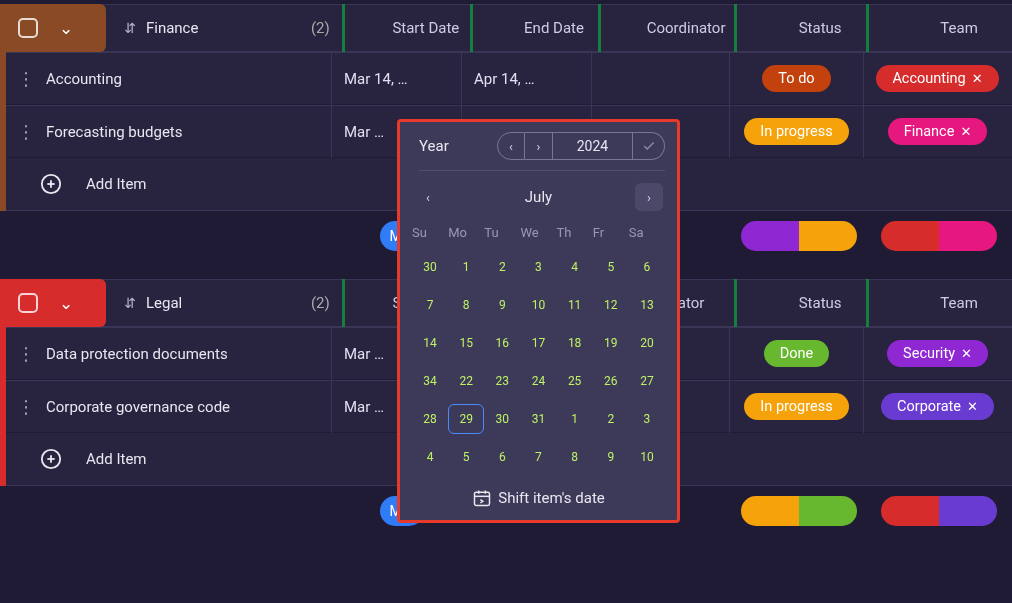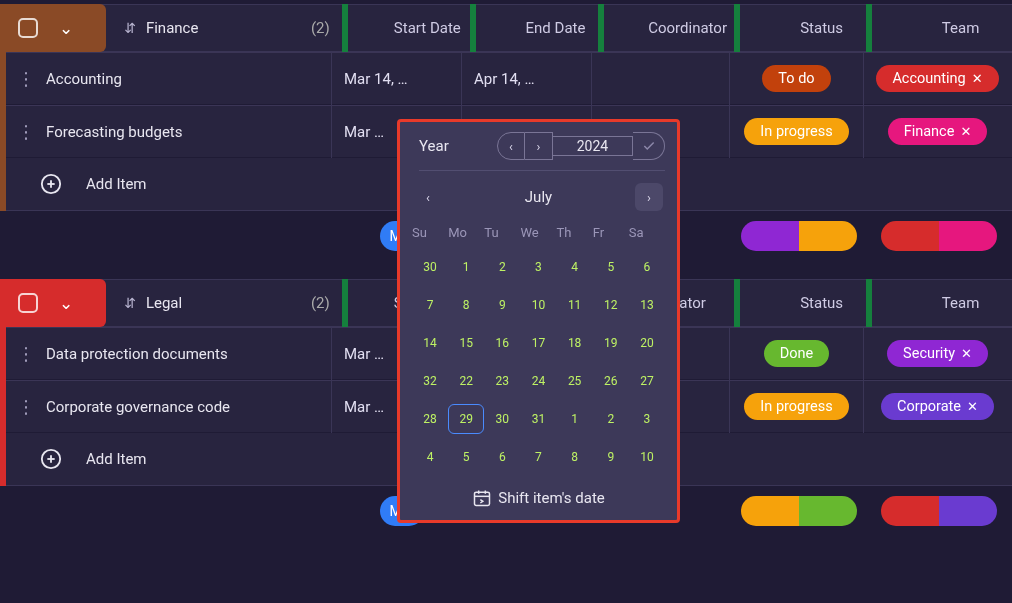--- a/index.html
+++ b/index.html
@@ -50,7 +50,7 @@
     display: flex;
     align-items: center;
     justify-content: center;
-    border-left: 6px solid #15803d;
+    border-left: 3px solid #15803d;
     color: #cfcbe4;
     padding-left: 37px;
   }

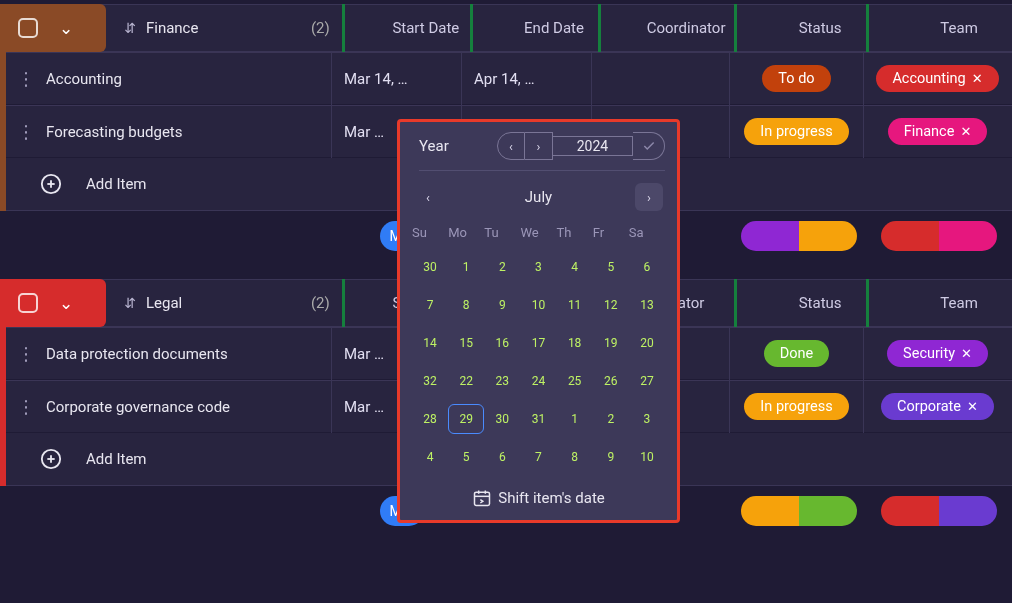--- a/index.html
+++ b/index.html
@@ -166,7 +166,7 @@
     border: 1px solid #7a7596;
     background: transparent;
     color: #e8e6f0;
-    height: 20px;
+    height: 28px;
     width: 80px;
     display:flex; align-items:center; justify-content:center;
     font-size: 14px;

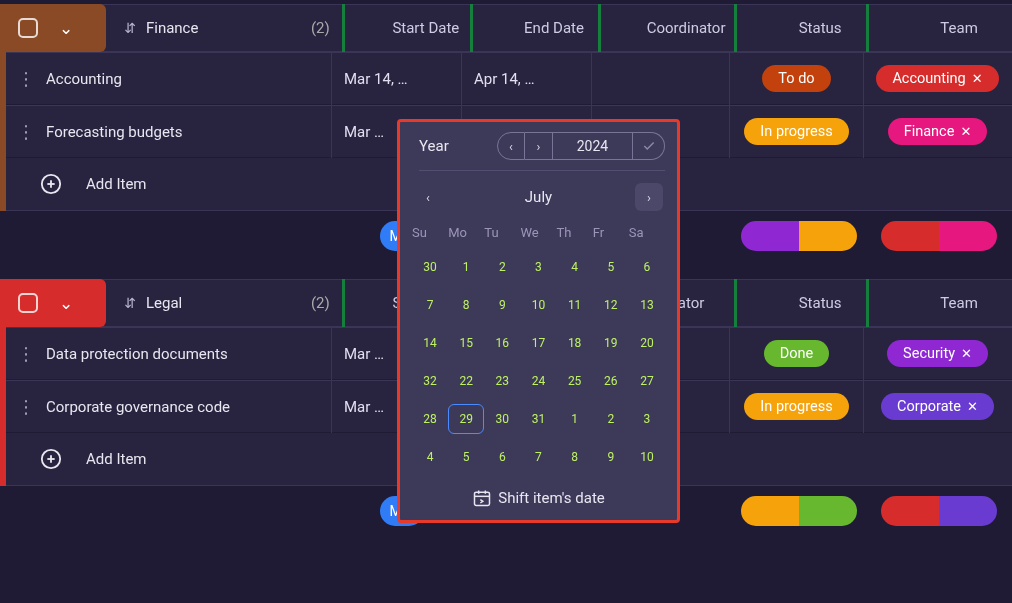--- a/index.html
+++ b/index.html
@@ -431,7 +431,7 @@
         <div class="day">20</div>
       </div>
       <div class="week-row">
-        <div class="day">32</div>
+        <div class="day">34</div>
         <div class="day">22</div>
         <div class="day">23</div>
         <div class="day">24</div>

